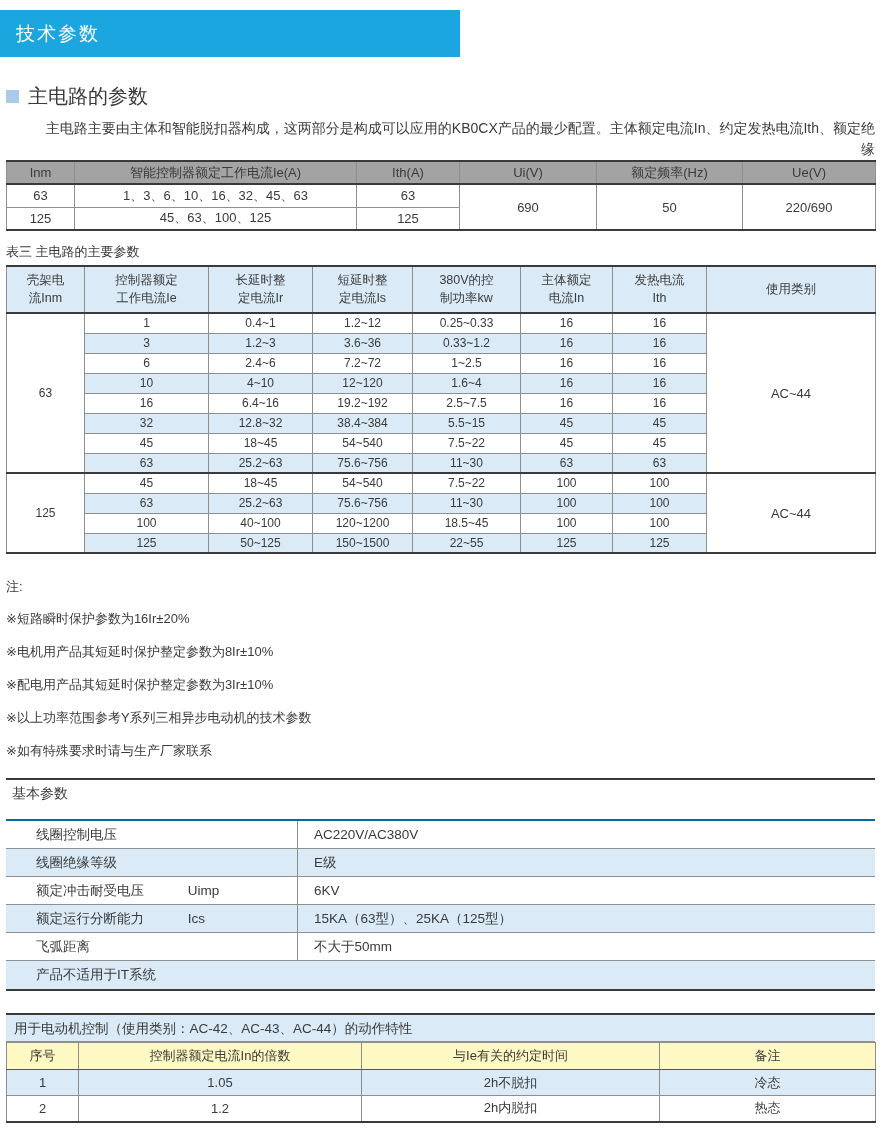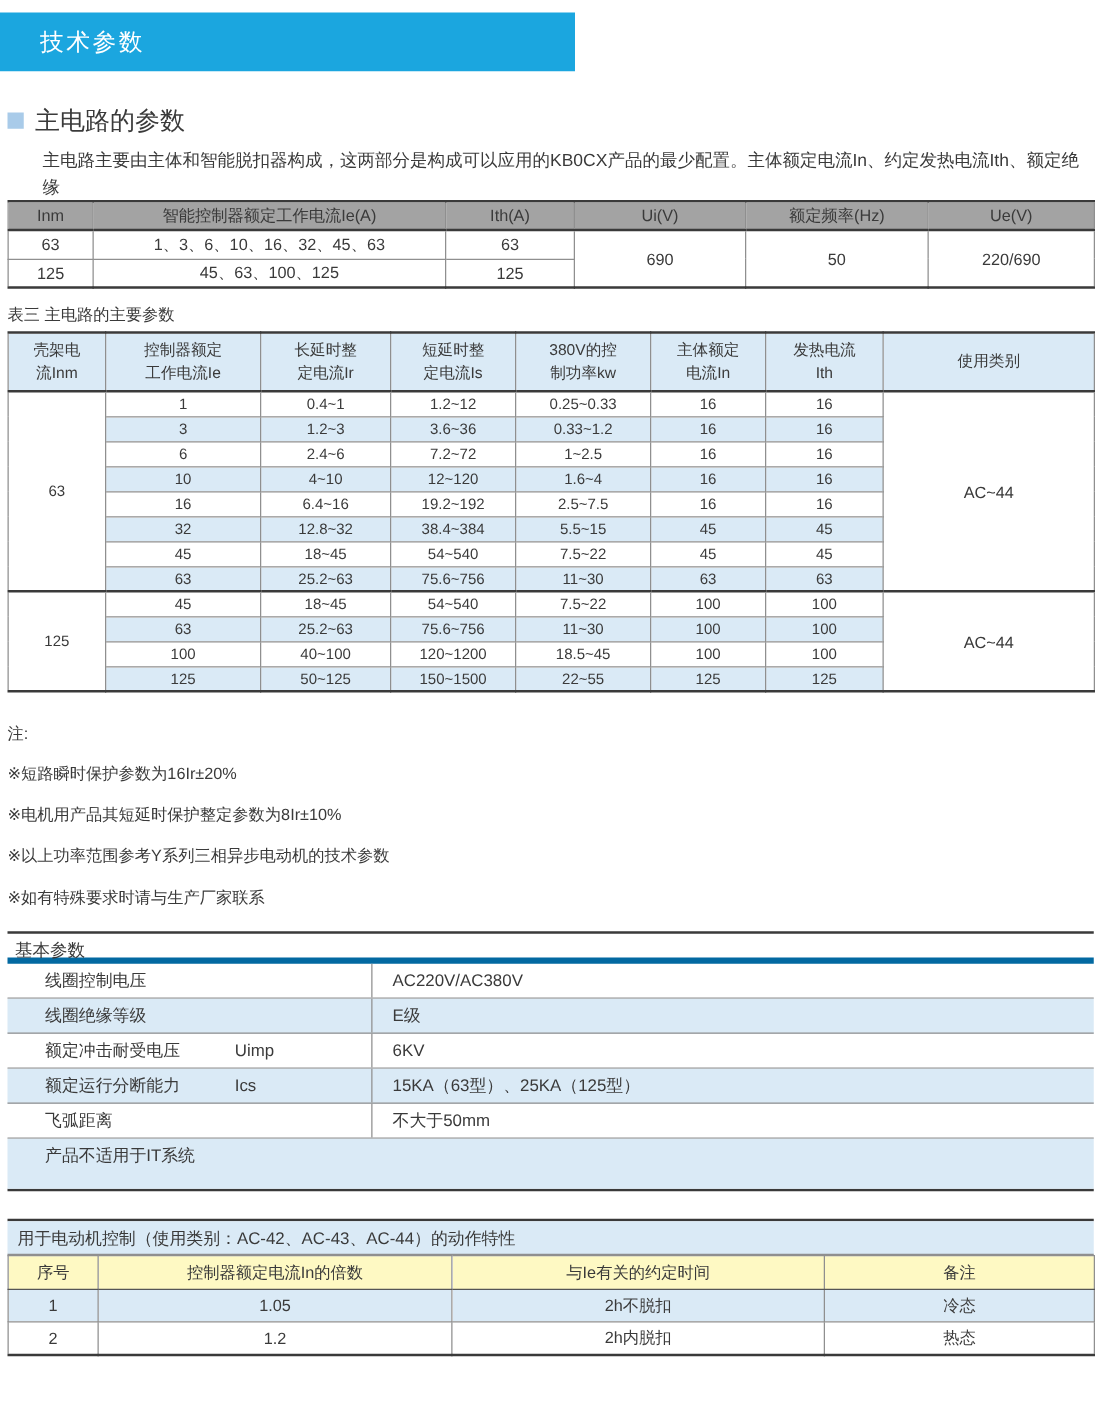--- a/index.html
+++ b/index.html
@@ -19,7 +19,7 @@
   .banner{
     margin-top:10px;width:460px;height:47px;background:var(--banner);
     color:#fff;font-size:19px;letter-spacing:2px;
-    display:flex;align-items:center;padding-left:32px;
+    display:flex;align-items:center;padding-left:16px;
   }
   .content{padding:0 7px 0 6px;}
   .section-head{margin:26px 0 8px 0;display:flex;align-items:center;font-size:20px;}

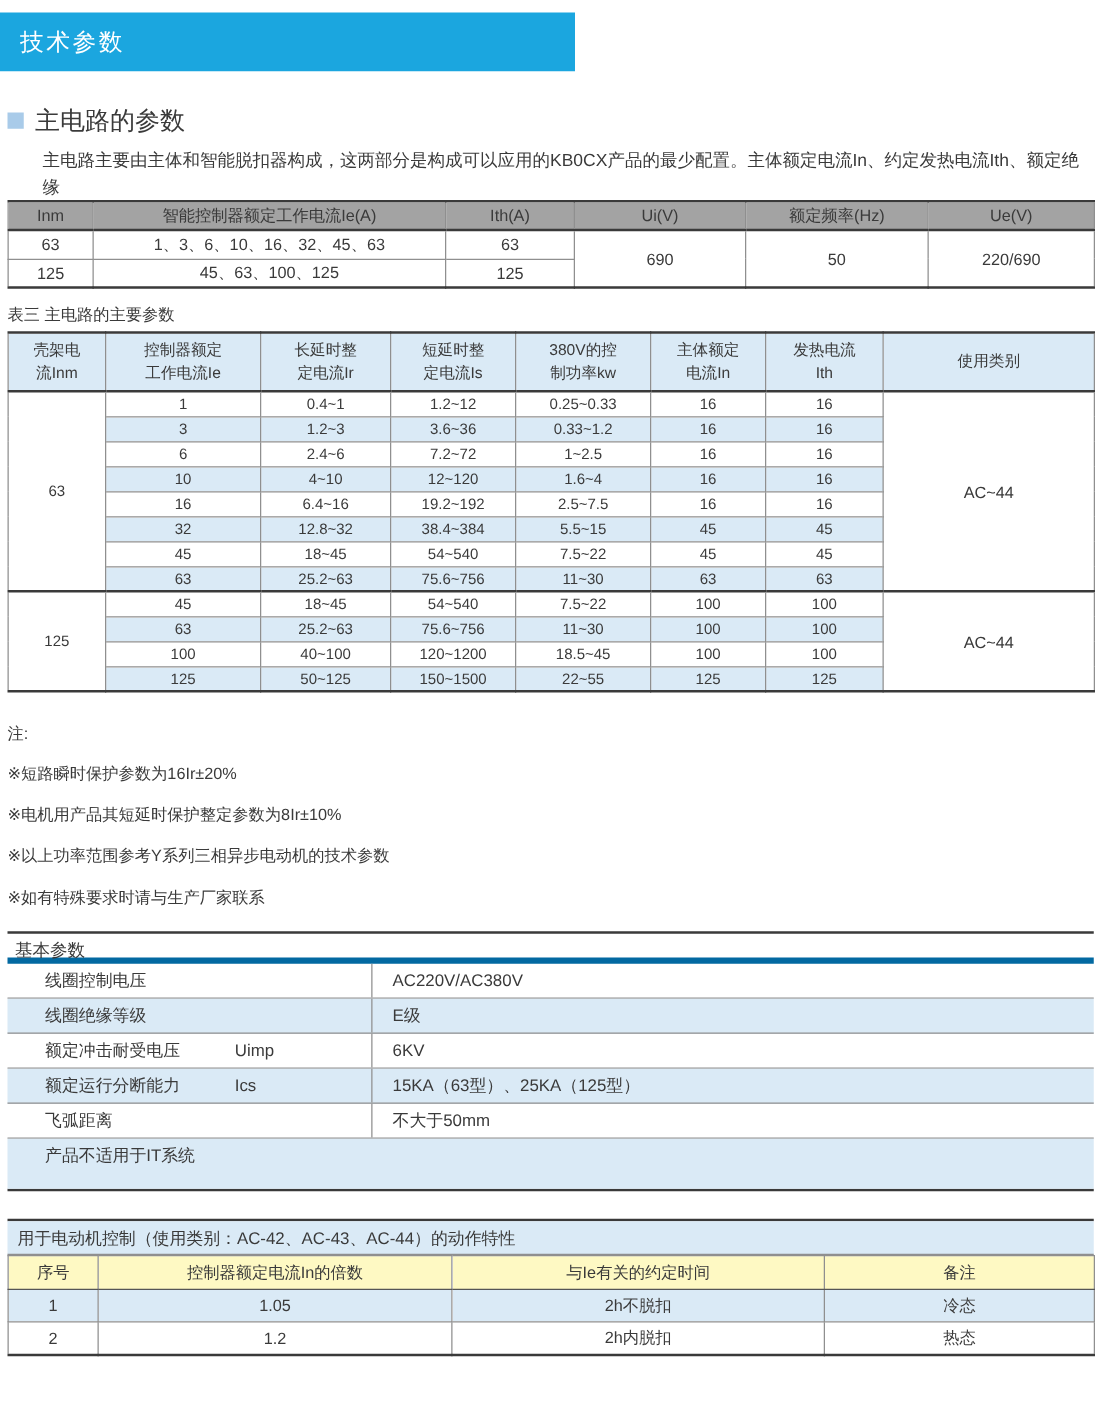--- a/index.html
+++ b/index.html
@@ -25,7 +25,7 @@
   .section-head{margin:26px 0 8px 0;display:flex;align-items:center;font-size:20px;}
   .bullet{width:13px;height:13px;background:var(--bullet);display:inline-block;margin-right:9px;}
   .para{font-size:14px;line-height:21px;}
-  .para .indent{padding-left:28px;}
+  .para .indent{padding-left:28px;text-align:right;}
   .caption{font-size:13px;margin:12px 0 4px 0;}
 
   table{border-collapse:collapse;table-layout:fixed;width:869px;

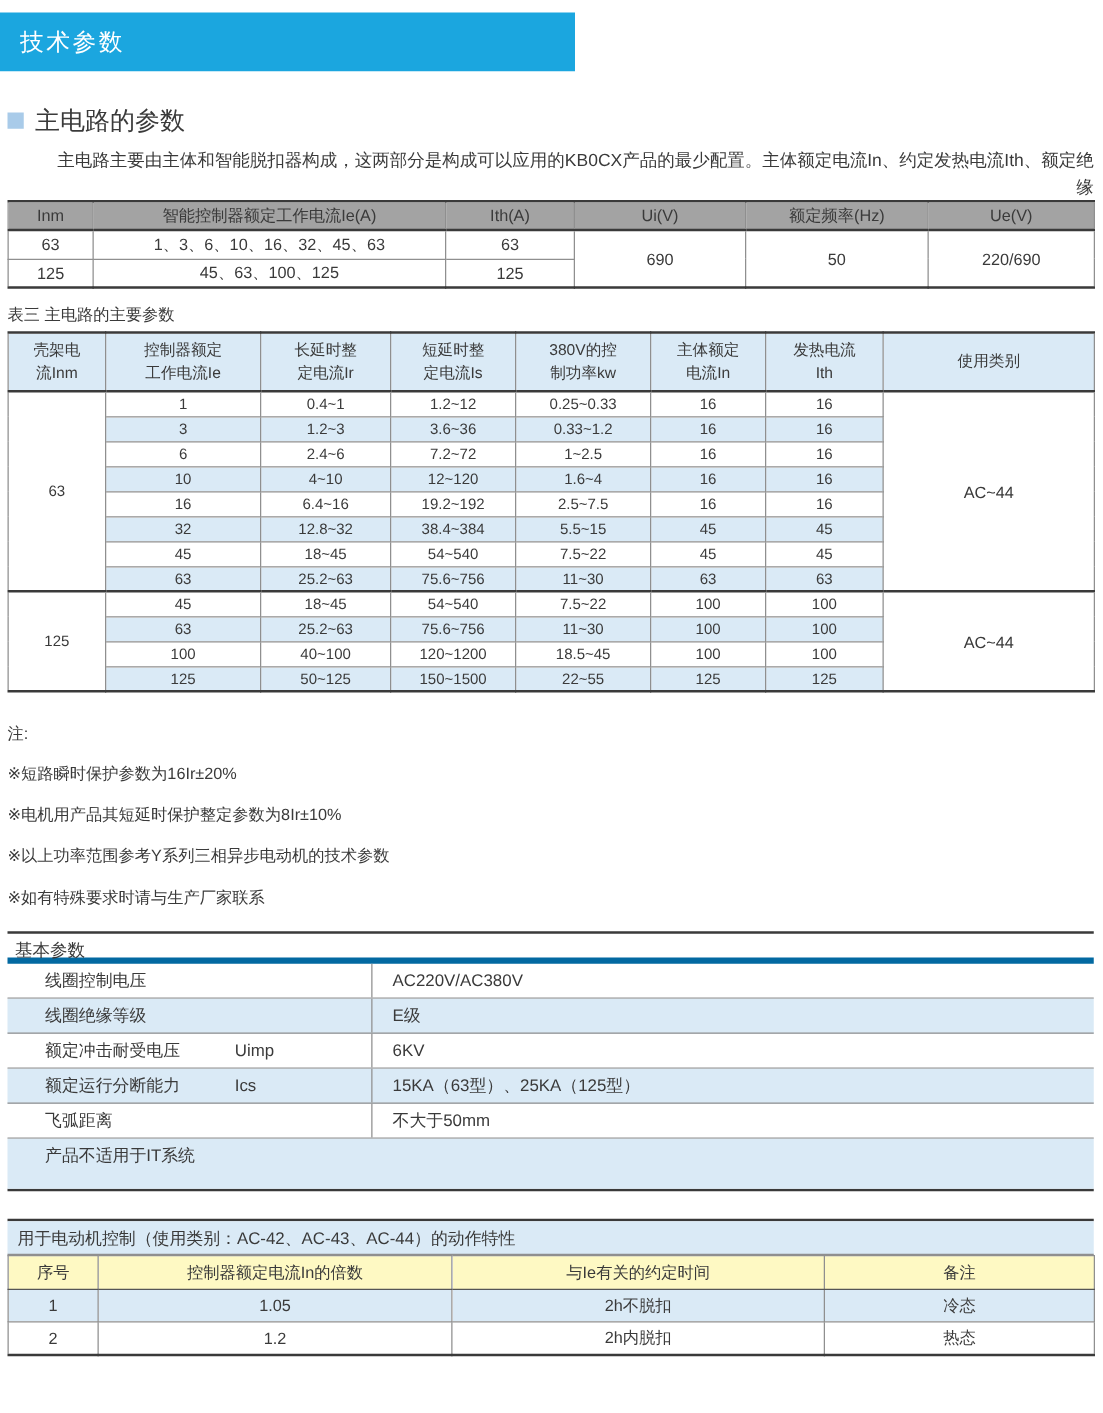--- a/index.html
+++ b/index.html
@@ -260,6 +260,7 @@
     <div class="note-label">注:</div>
     <div class="note">※短路瞬时保护参数为16Ir±20%</div>
     <div class="note">※电机用产品其短延时保护整定参数为8Ir±10%</div>
+    <div class="note">※配电用产品其短延时保护整定参数为3Ir±10%</div>
     <div class="note">※以上功率范围参考Y系列三相异步电动机的技术参数</div>
     <div class="note">※如有特殊要求时请与生产厂家联系</div>
   </div>

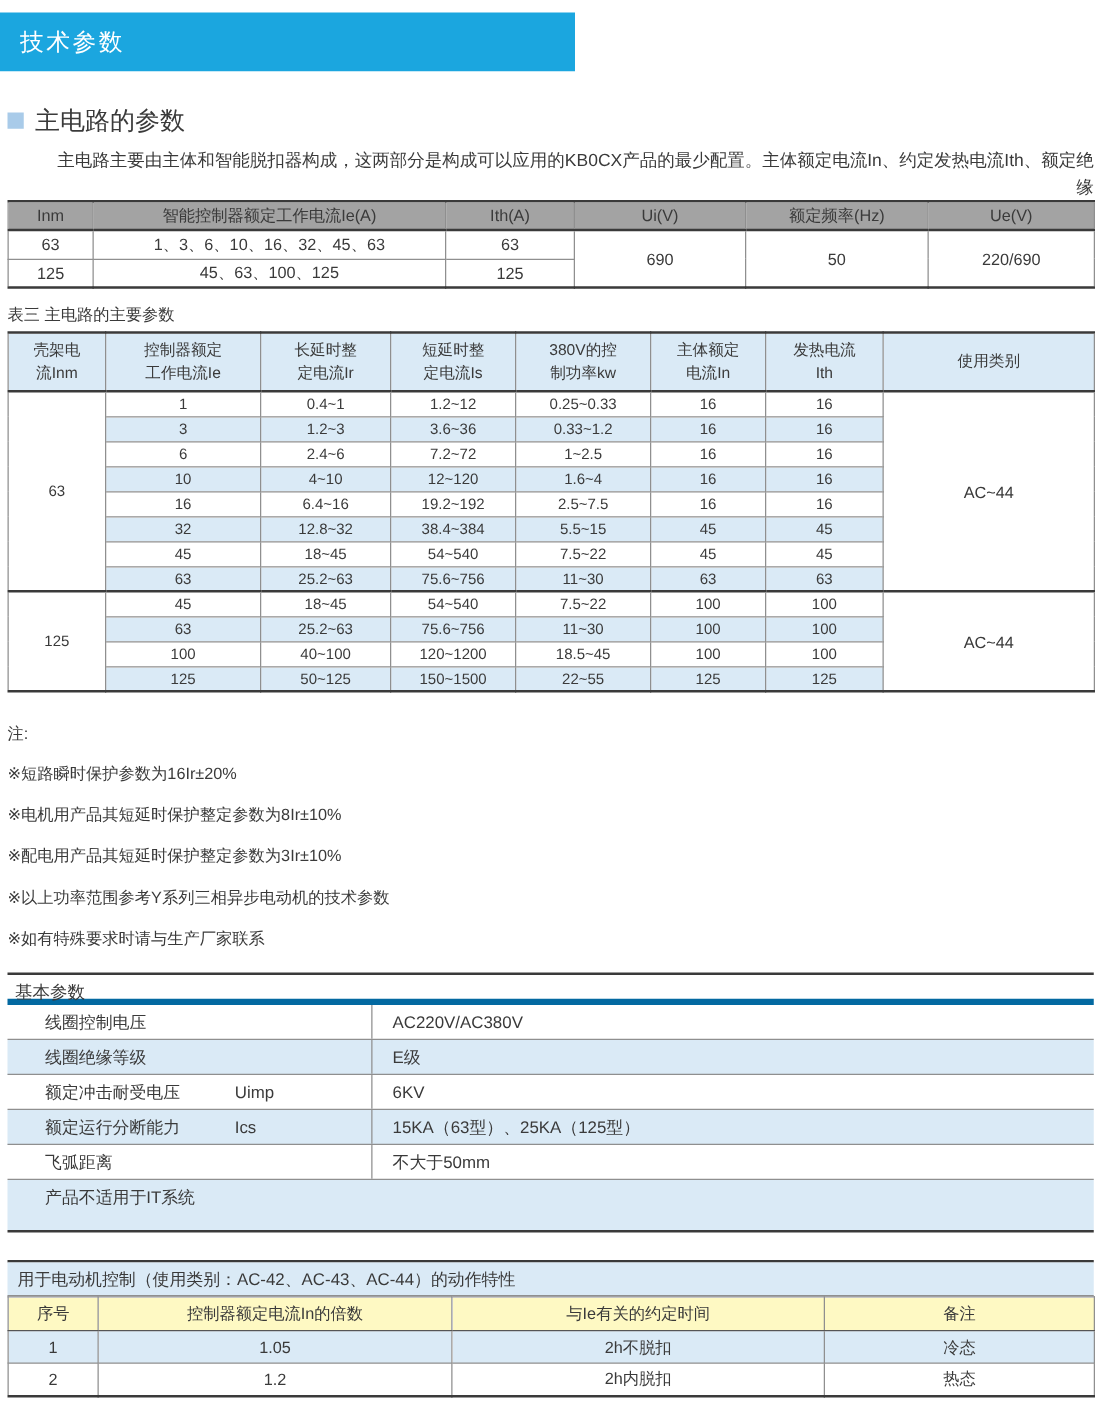--- a/index.html
+++ b/index.html
@@ -49,8 +49,8 @@
 
   .bp{border-top:2px solid var(--thick);border-bottom:2px solid var(--thick);
       width:869px;font-size:13.5px;margin-top:6px;}
-  .bp-title{height:24px;line-height:26px;padding-left:6px;font-size:14px;
-            border-bottom:5px solid #0369a1;}
+  .bp-title{height:41px;line-height:26px;padding-left:6px;font-size:14px;
+            border-bottom:2px solid #0369a1;}
   .bp-row{display:flex;height:28px;line-height:28px;border-bottom:1px solid var(--thin);}
   .bp-row:last-of-type{border-bottom:1px solid #6f6f6f;}
   .bp-row.s{background:var(--stripe);}

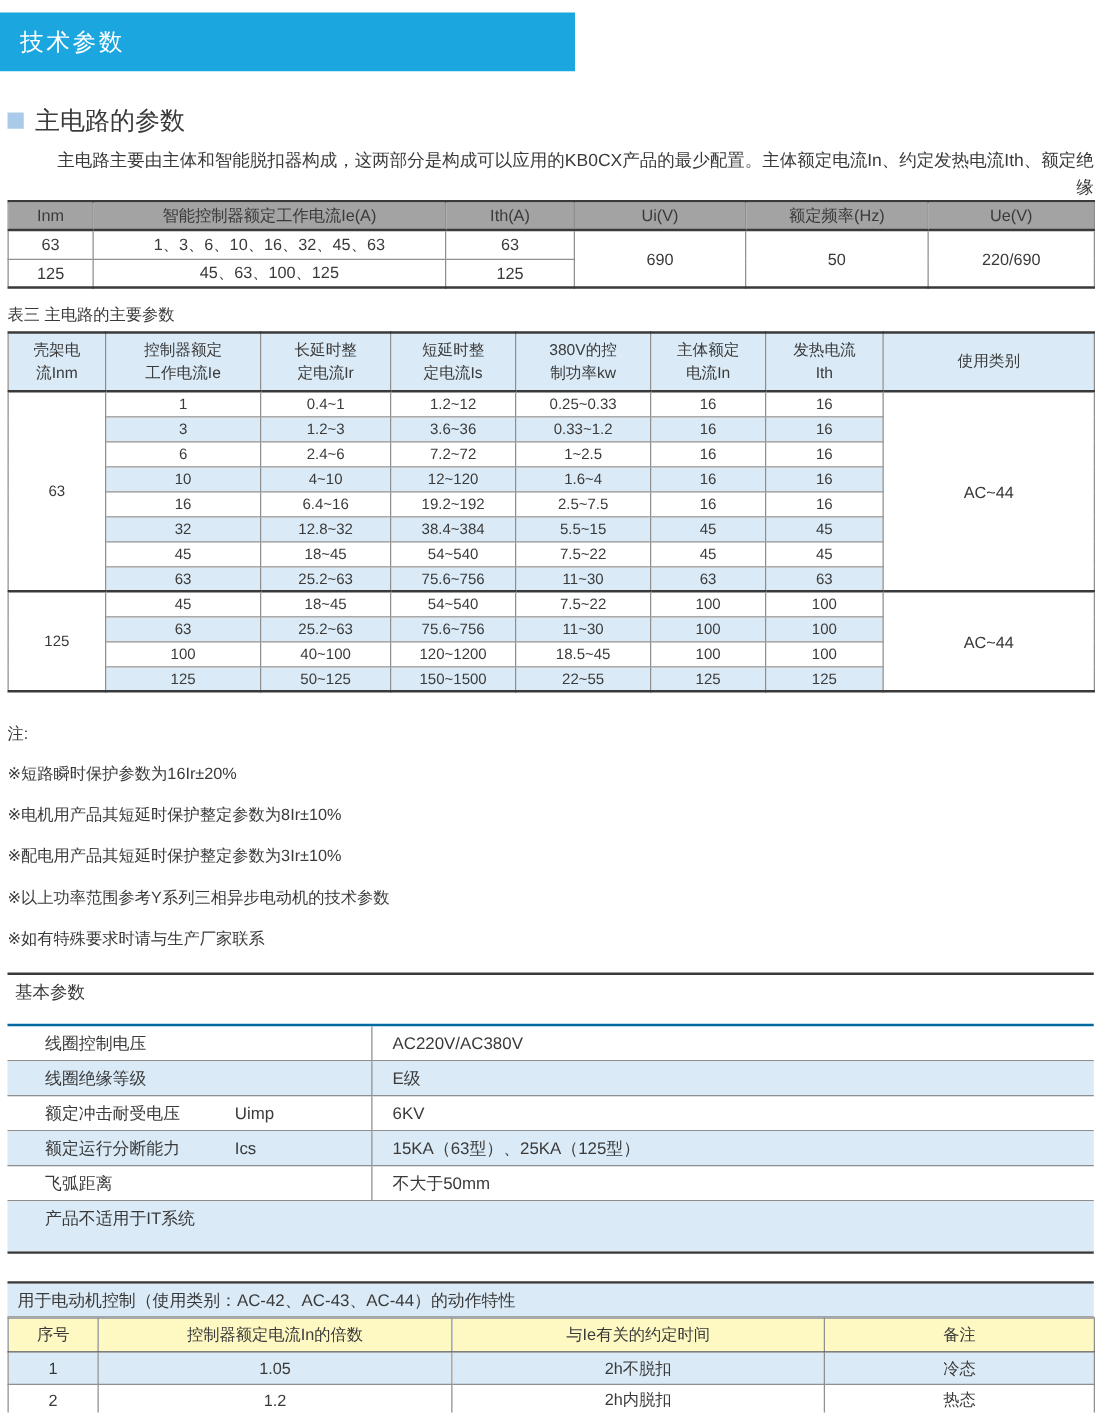--- a/index.html
+++ b/index.html
@@ -57,7 +57,7 @@
   .bp-label{width:292px;padding-left:30px;border-right:1px solid var(--thin);}
   .bp-label .sym{margin-left:40px;}
   .bp-value{padding-left:16px;flex:1;}
-  .bp-footer{height:40px;line-height:28px;padding-left:30px;background:var(--stripe);}
+  .bp-footer{height:28px;line-height:28px;padding-left:30px;background:var(--stripe);}
 
   .mt-wrap{border-top:2px solid var(--thick);margin-top:22px;width:869px;}
   .mt-title{background:var(--stripe);height:27px;line-height:27px;padding-left:8px;

